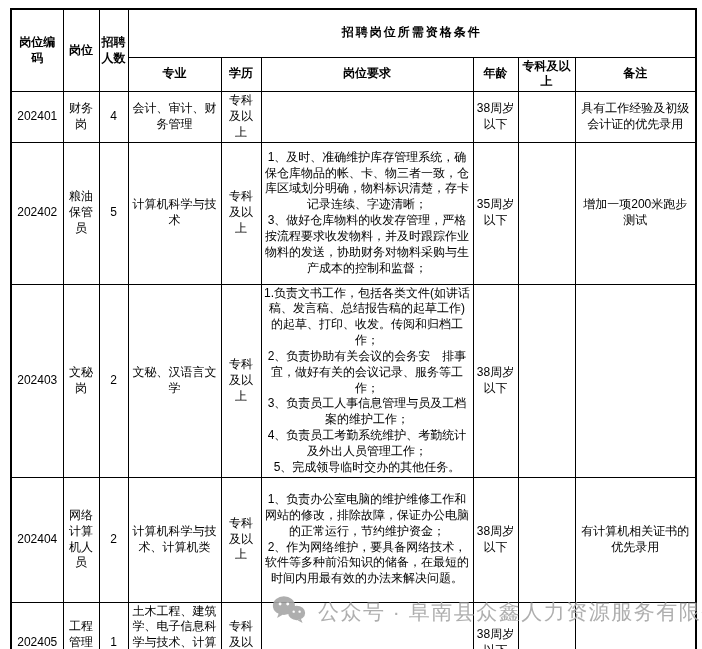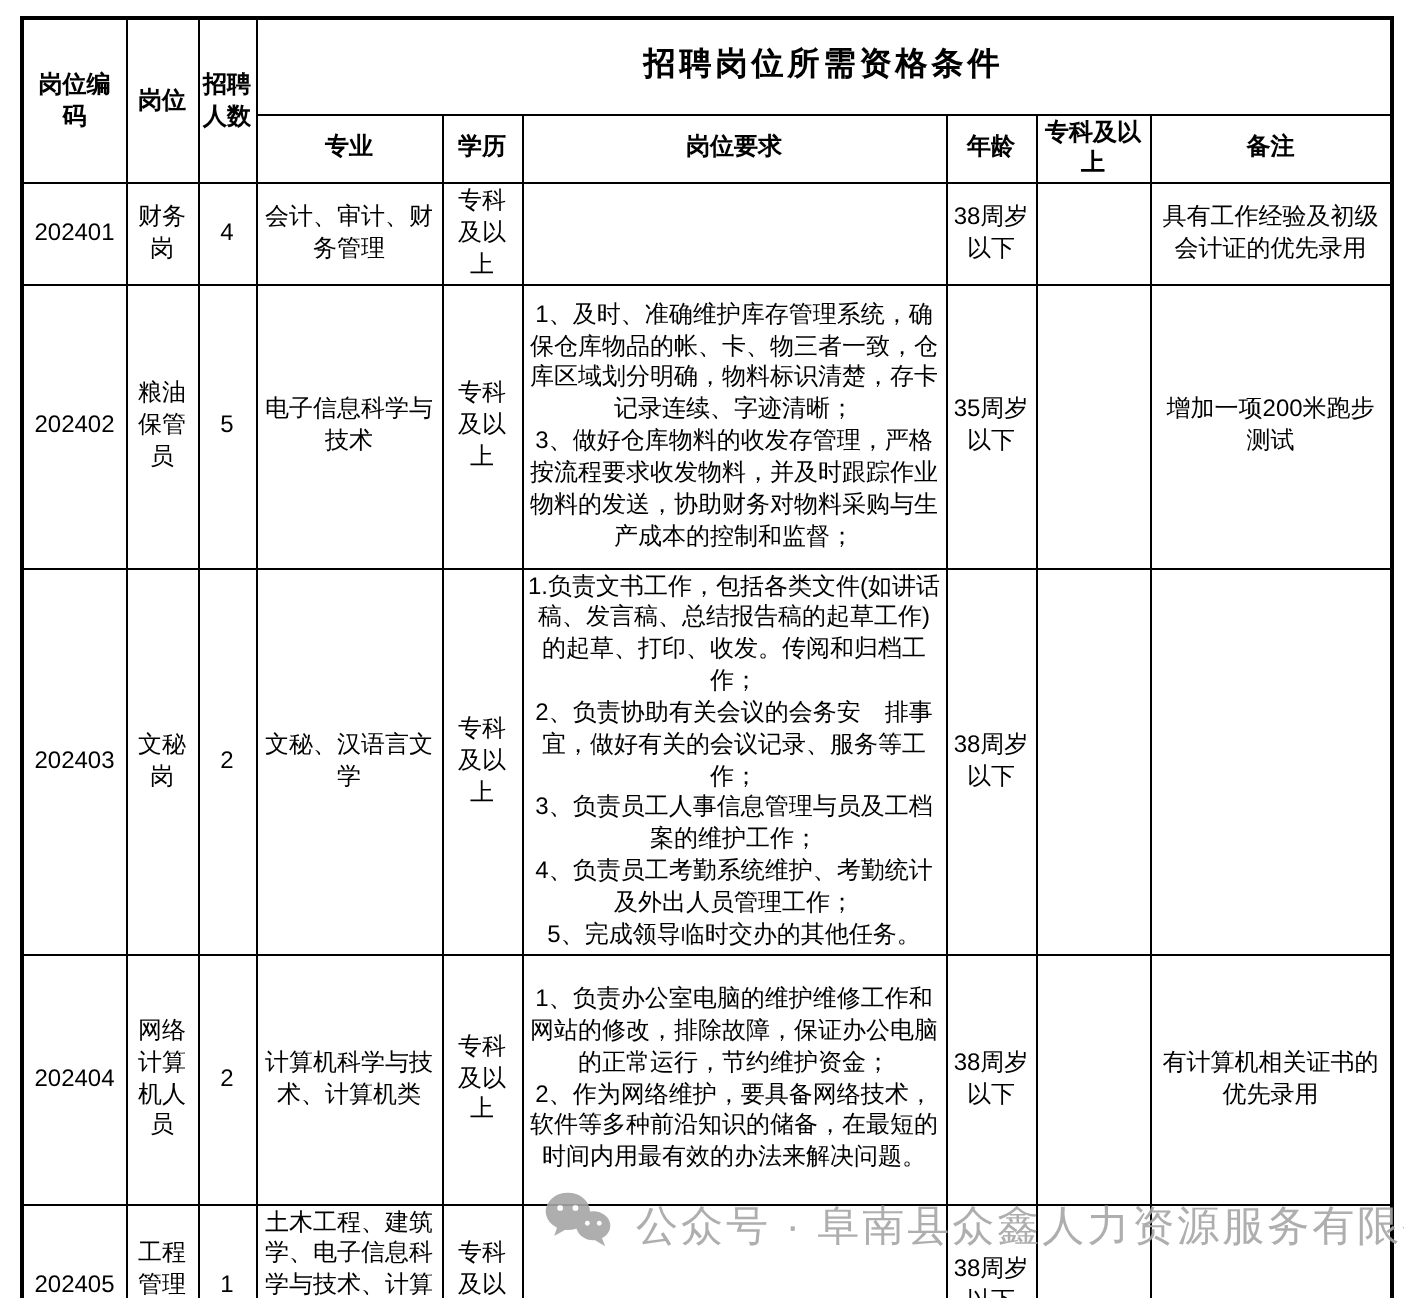--- a/index.html
+++ b/index.html
@@ -21,7 +21,7 @@
     word-break:break-all; overflow:hidden;
   }
   .recruit th { font-weight:bold; font-size:12px; }
-  th.big-title { font-size:16px; font-weight:bold; letter-spacing:2px;font-family:Liberation Mono, monospace; }
+  th.big-title { font-size:12px; font-weight:bold; letter-spacing:2px; }
   td.code { font-weight:normal; font-size:12px; }
   td.pos  { font-weight:normal; }
   .pre { white-space:pre-line; }

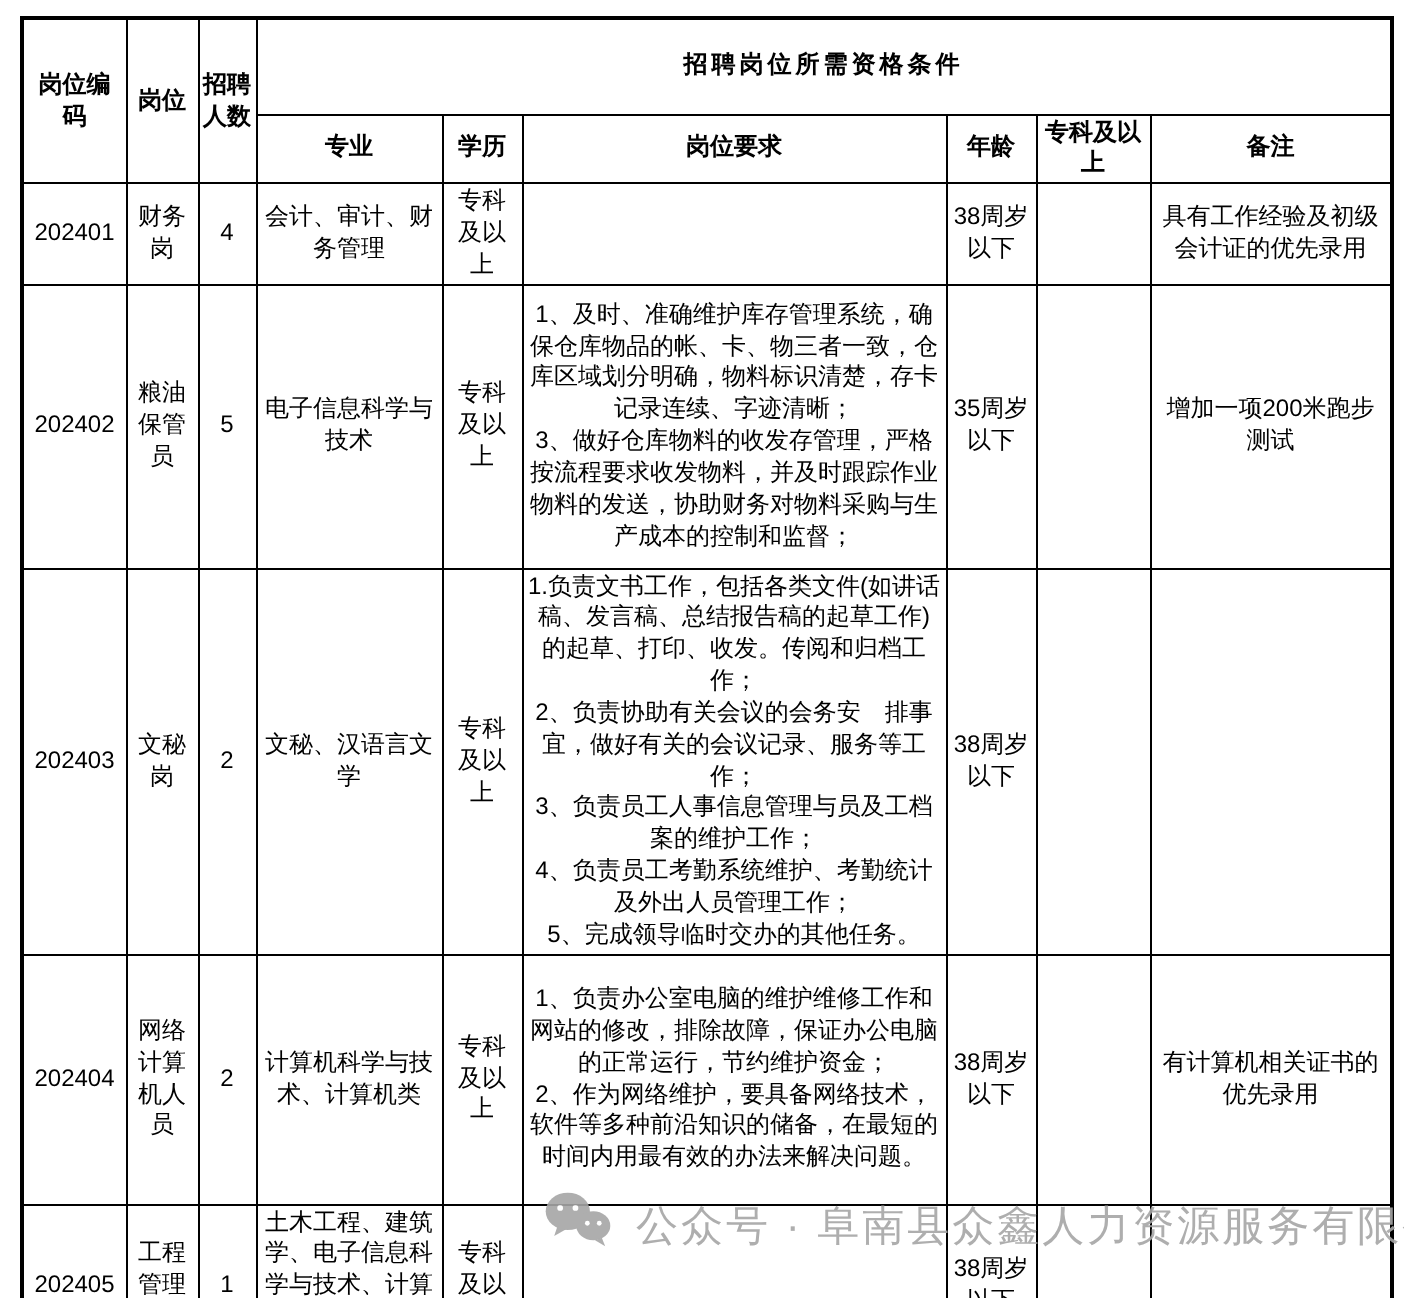--- a/index.html
+++ b/index.html
@@ -87,7 +87,7 @@
       <td class="code">202402</td>
       <td class="pos">粮油保管员</td>
       <td>5</td>
-      <td>电子信息科学与技术</td>
+      <td>计算机科学与技术</td>
       <td>专科及以上</td>
       <td class="pre">1、及时、准确维护库存管理系统，确保仓库物品的帐、卡、物三者一致，仓库区域划分明确，物料标识清楚，存卡记录连续、字迹清晰；
 3、做好仓库物料的收发存管理，严格按流程要求收发物料，并及时跟踪作业物料的发送，协助财务对物料采购与生产成本的控制和监督；</td>

